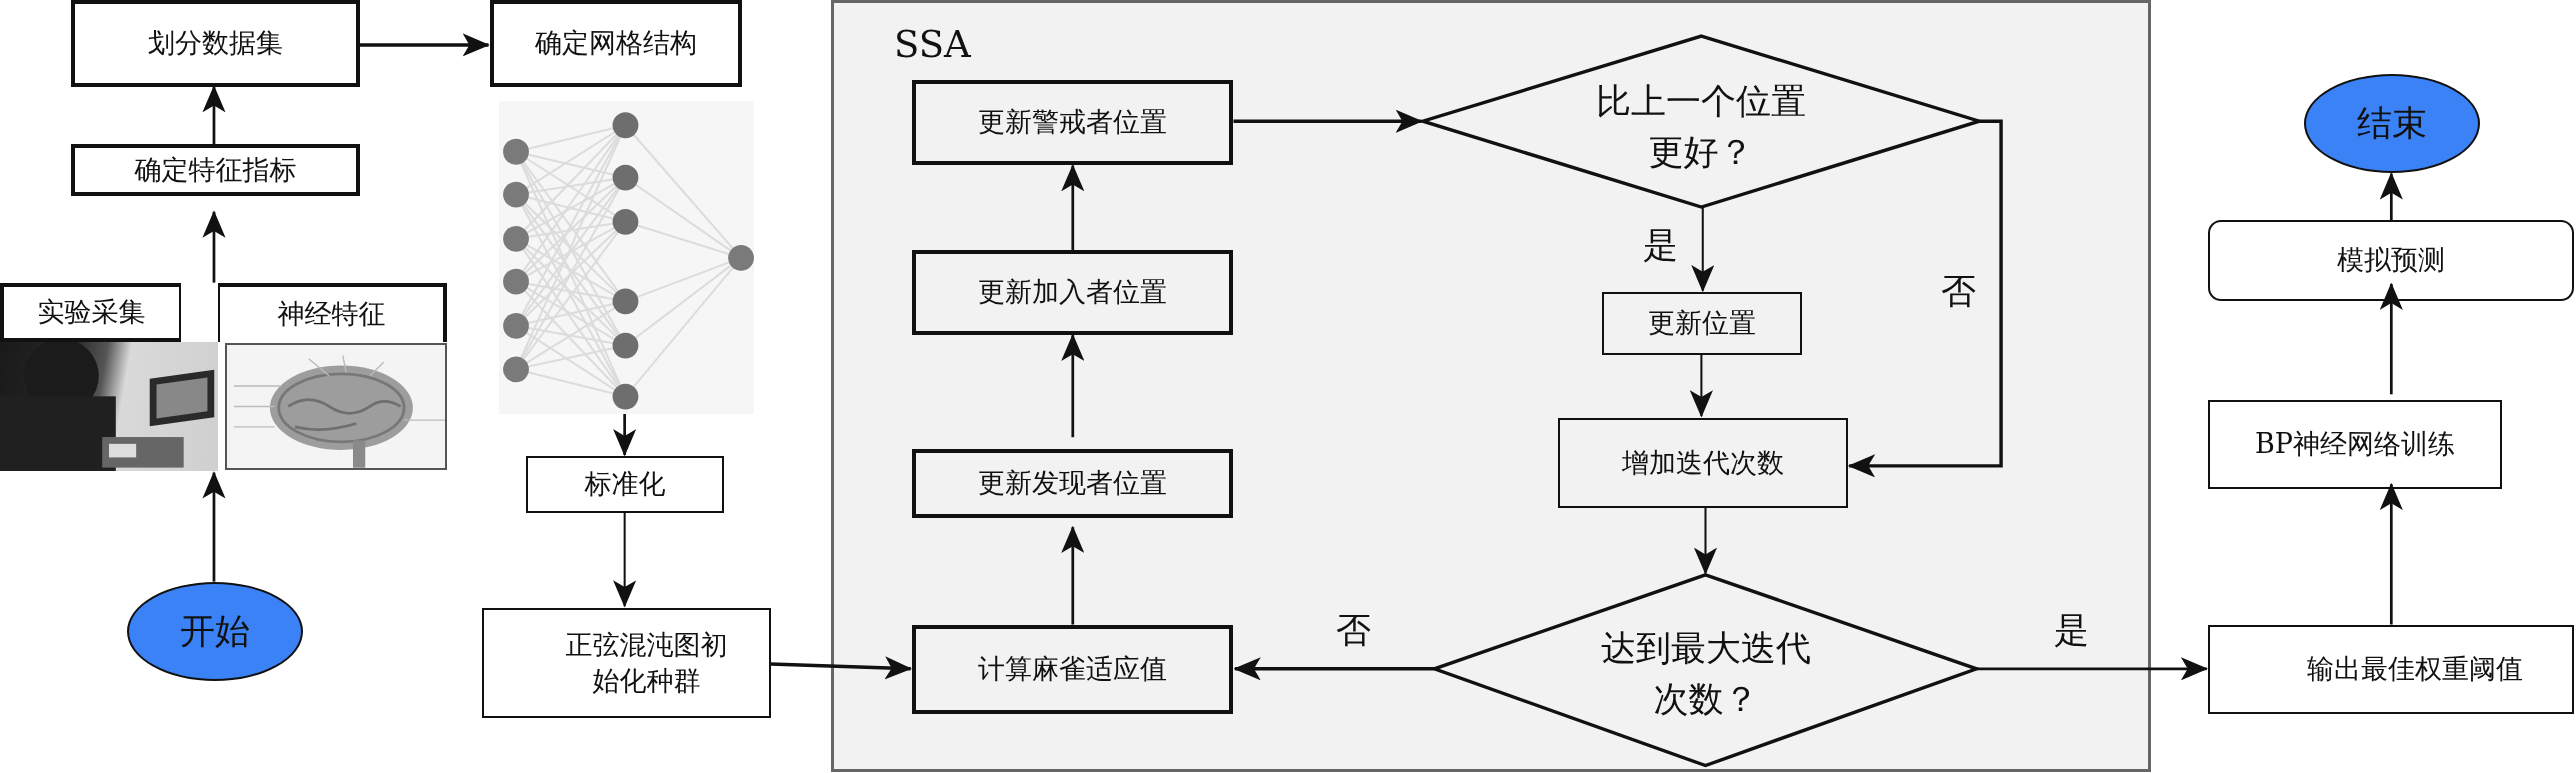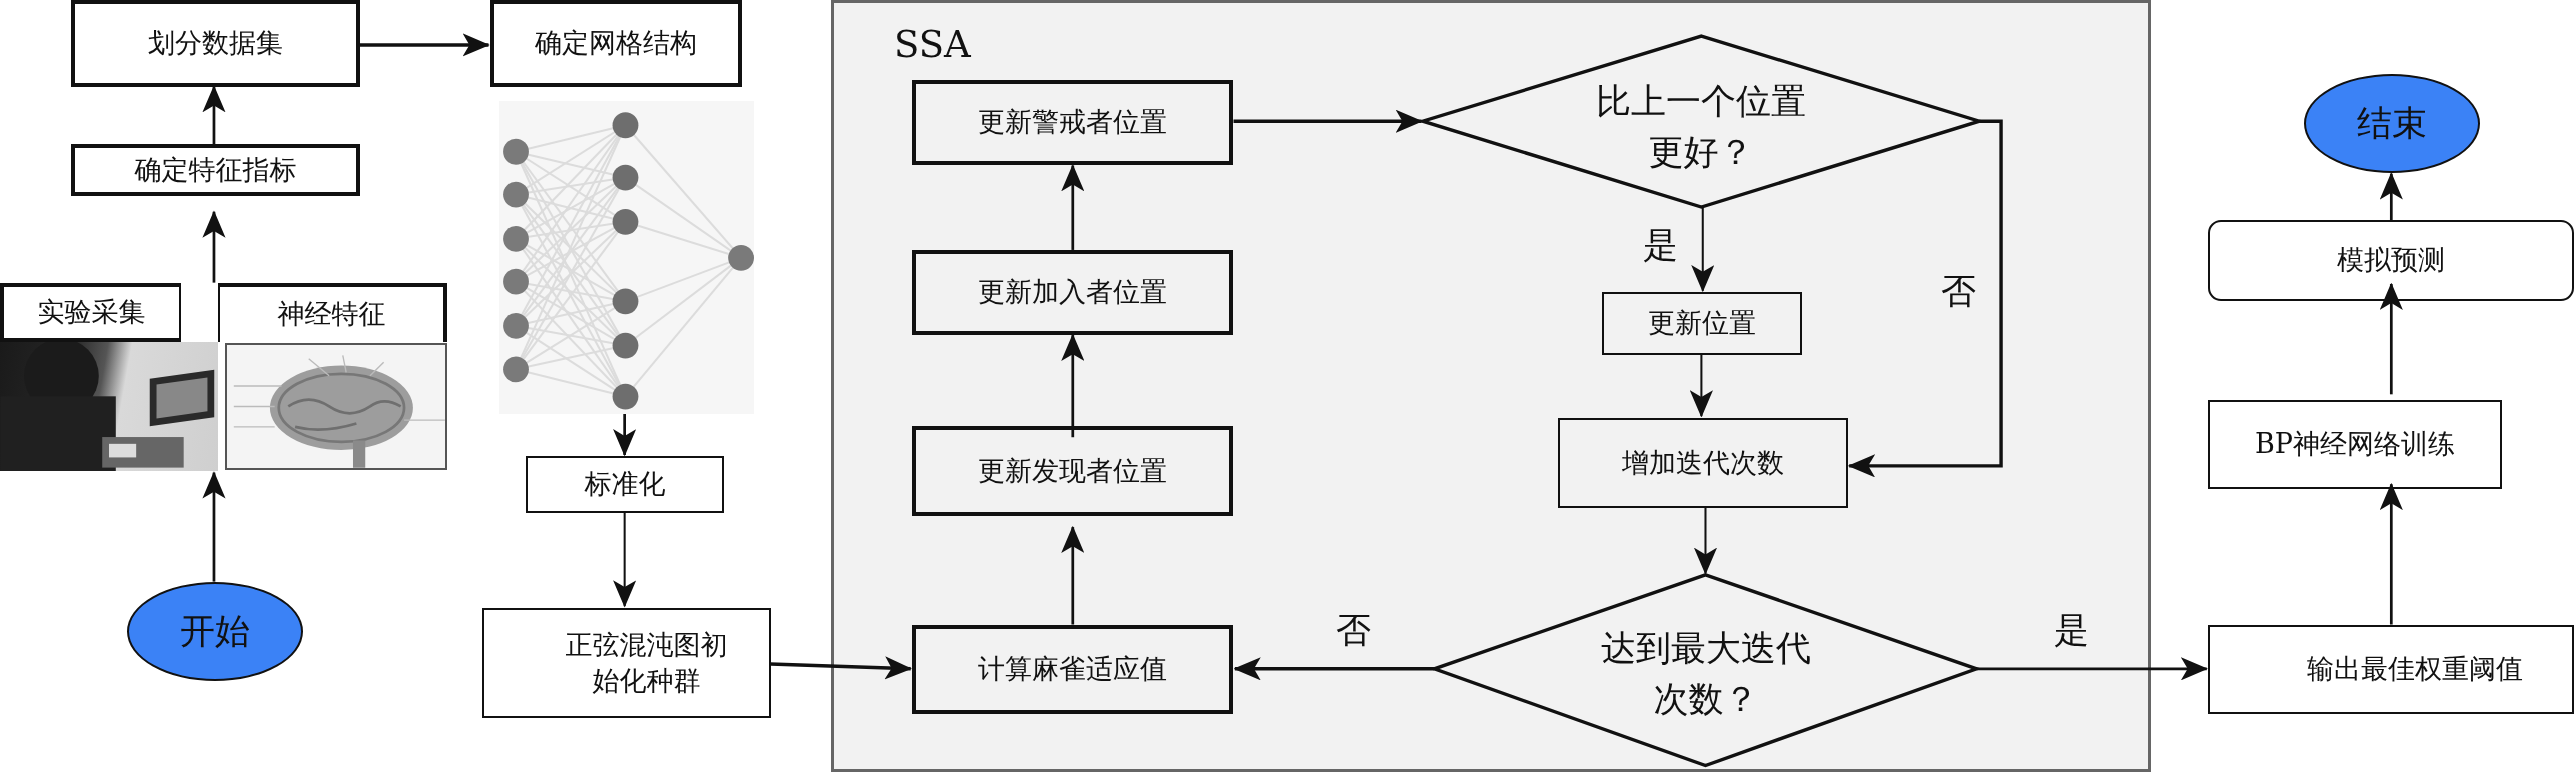--- a/index.html
+++ b/index.html
@@ -183,7 +183,7 @@
 
 <div class="box" style="left:912px;top:80px;width:321px;height:85px;">更新警戒者位置</div>
 <div class="box" style="left:912px;top:250px;width:321px;height:85px;">更新加入者位置</div>
-<div class="box" style="left:912px;top:426px;width:321px;height:90px;">更新发现者位置</div>
+<div class="box" style="left:912px;top:449px;width:321px;height:69px;">更新发现者位置</div>
 <div class="box" style="left:912px;top:625px;width:321px;height:89px;">计算麻雀适应值</div>
 
 <div class="diamond-text" style="left:1701px;top:127px;">

